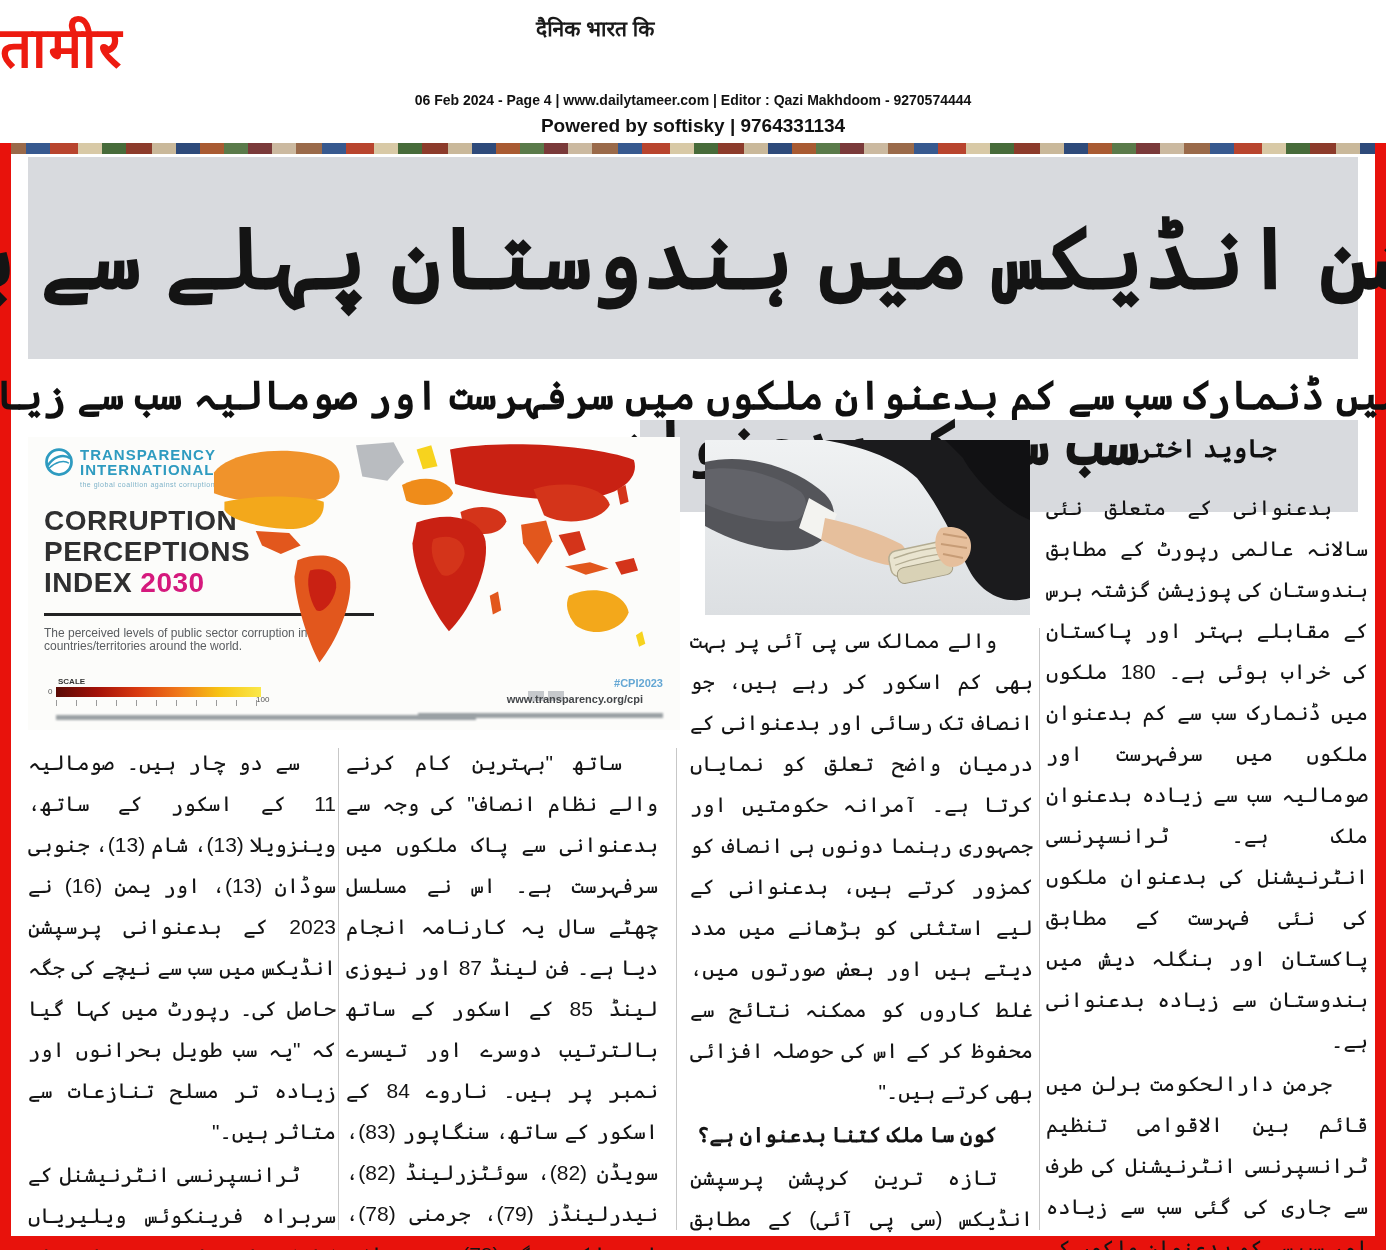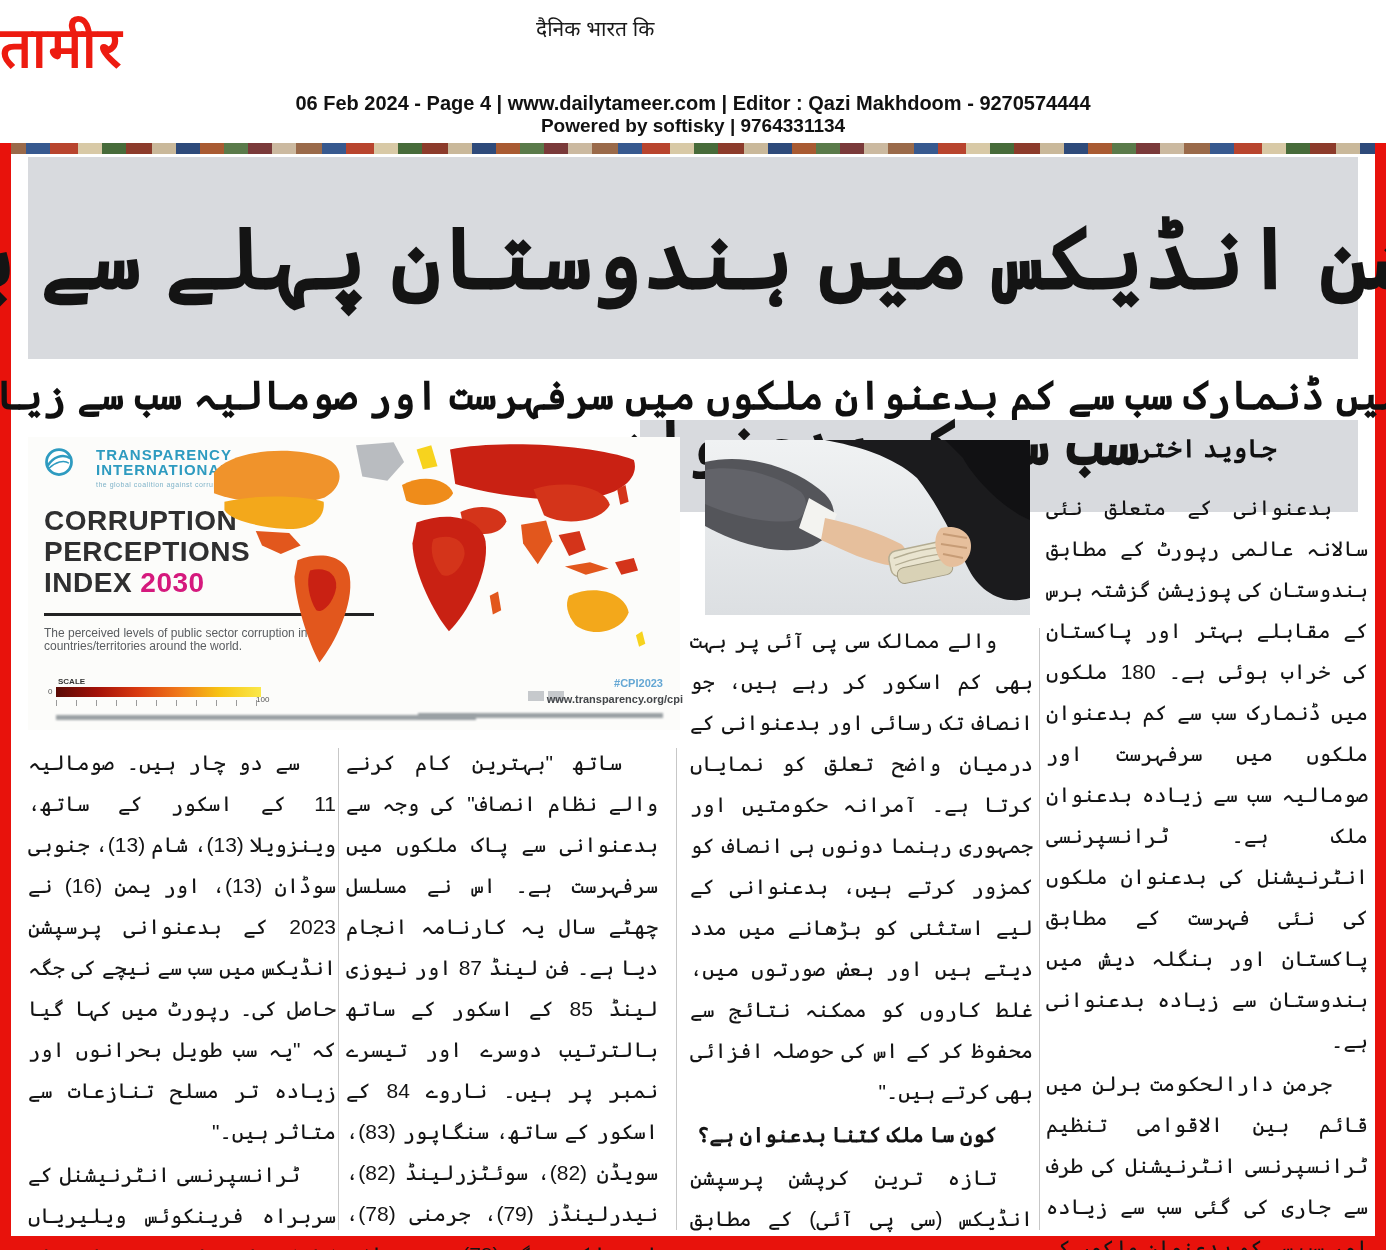--- a/index.html
+++ b/index.html
@@ -11,7 +11,7 @@
   .abs{position:absolute;}
 
   
-  .masthead-tagline{left:536px;top:14px;font-size:21px;font-weight:normal;color:#1a1a1a;}
+  .masthead-tagline{left:536px;top:14px;font-size:21px;font-weight:bold;color:#1a1a1a;}
   .masthead-title{left:0;right:0;top:5px;text-align:left;font-size:56px;line-height:86px;
     font-weight:bold;color:#ed1b10;font-family:"Liberation Serif", serif;letter-spacing:2px;}
   .masthead-info{left:0;right:0;top:92px;text-align:center;font-size:20px;font-weight:600;color:#121212;}

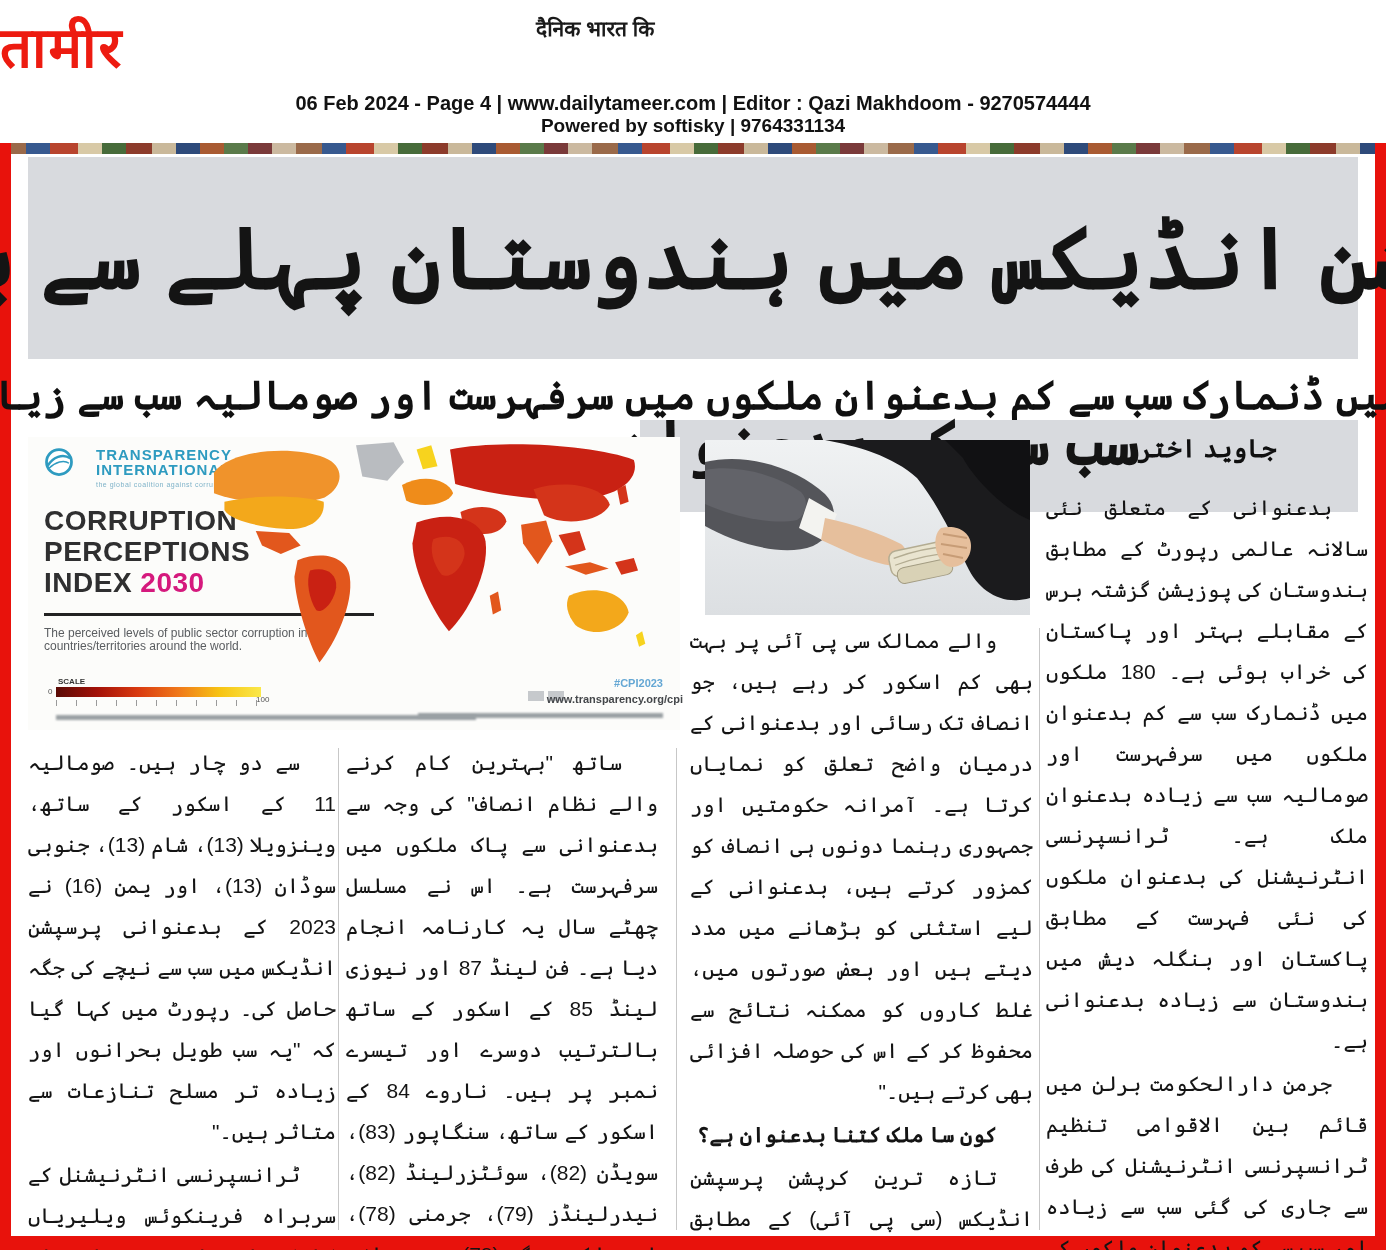--- a/index.html
+++ b/index.html
@@ -14,7 +14,7 @@
   .masthead-tagline{left:536px;top:14px;font-size:21px;font-weight:bold;color:#1a1a1a;}
   .masthead-title{left:0;right:0;top:5px;text-align:left;font-size:56px;line-height:86px;
     font-weight:bold;color:#ed1b10;font-family:"Liberation Serif", serif;letter-spacing:2px;}
-  .masthead-info{left:0;right:0;top:92px;text-align:center;font-size:20px;font-weight:600;color:#121212;}
+  .masthead-info{left:0;right:0;top:92px;text-align:center;font-size:14px;font-weight:600;color:#121212;}
   .masthead-powered{left:0;right:0;top:115px;text-align:center;font-size:19px;font-weight:600;color:#121212;}
 
   

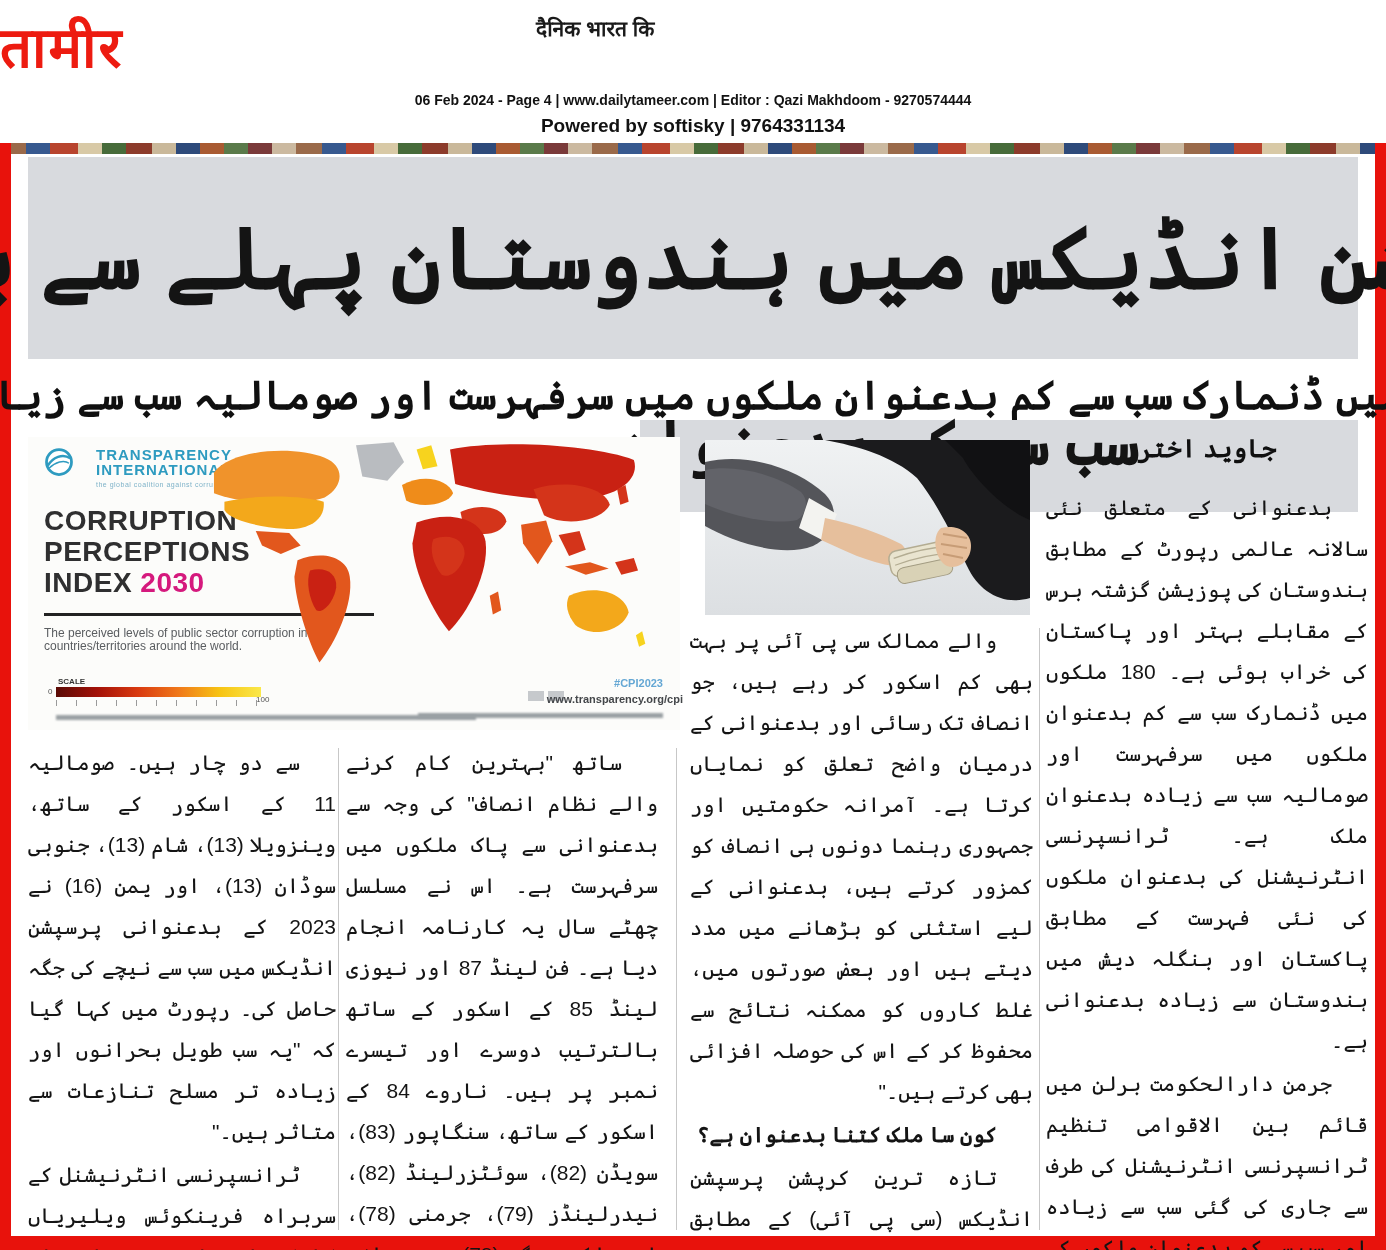--- a/index.html
+++ b/index.html
@@ -39,7 +39,7 @@
 
   
   .map-card{left:28px;top:437px;width:652px;height:293px;background:#fcfcfa;z-index:5;}
-  .ti-logo{left:16px;top:10px;display:flex;gap:22px;align-items:flex-start;}
+  .ti-logo{left:16px;top:10px;display:flex;gap:6px;align-items:flex-start;}
   .ti-logo-text{line-height:15px;}
   .ti-logo-line{font-size:15px;font-weight:bold;color:#2e9bc0;letter-spacing:1px;}
   .ti-logo-tagline{font-size:7px;color:#7fb3c9;filter:blur(.4px);letter-spacing:.5px;}

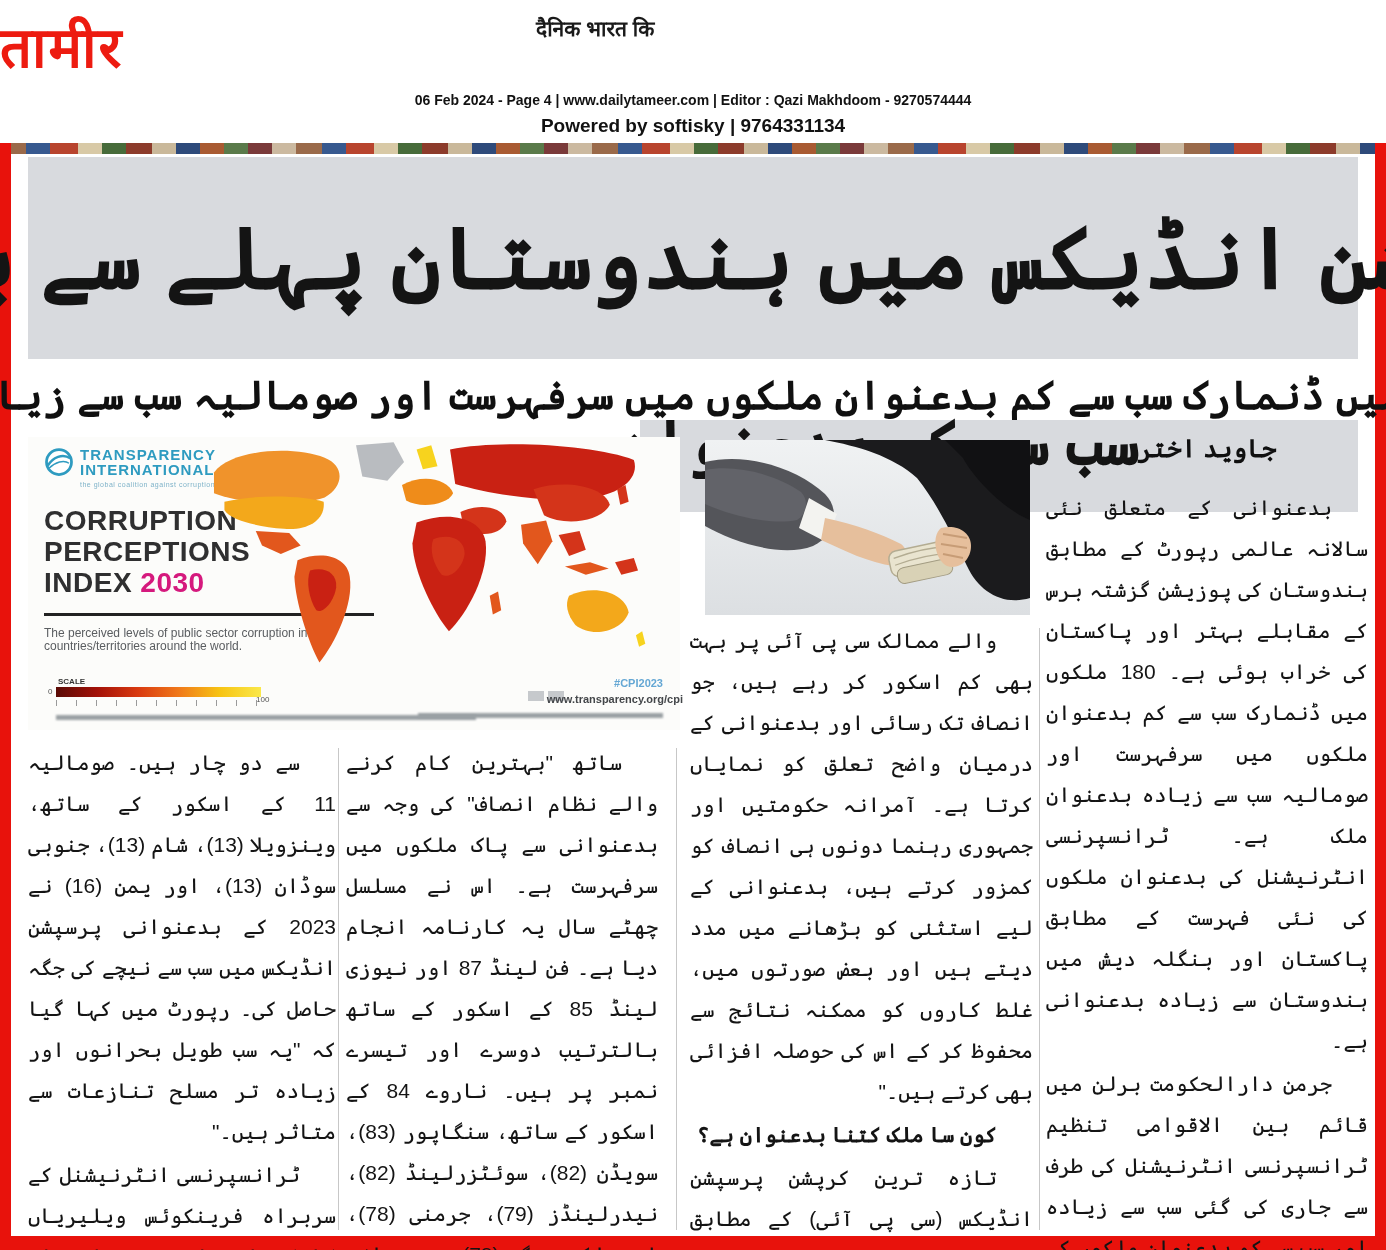--- a/index.html
+++ b/index.html
@@ -59,7 +59,7 @@
   .blur-line{height:5px;background:#9aa0a4;filter:blur(.8px);}
   .fineprint-left{left:28px;top:278px;width:420px;}
   .cpi-hashtag{left:470px;top:240px;width:165px;text-align:right;font-size:11px;font-weight:bold;color:#64a7d4;}
-  .cpi-site{left:440px;top:256px;width:215px;text-align:right;font-size:11px;font-weight:bold;color:#44474a;}
+  .cpi-site{left:400px;top:256px;width:215px;text-align:right;font-size:11px;font-weight:bold;color:#44474a;}
   .fineprint-right{left:390px;top:276px;width:245px;}
   .world-map{left:148px;top:2px;}
 

